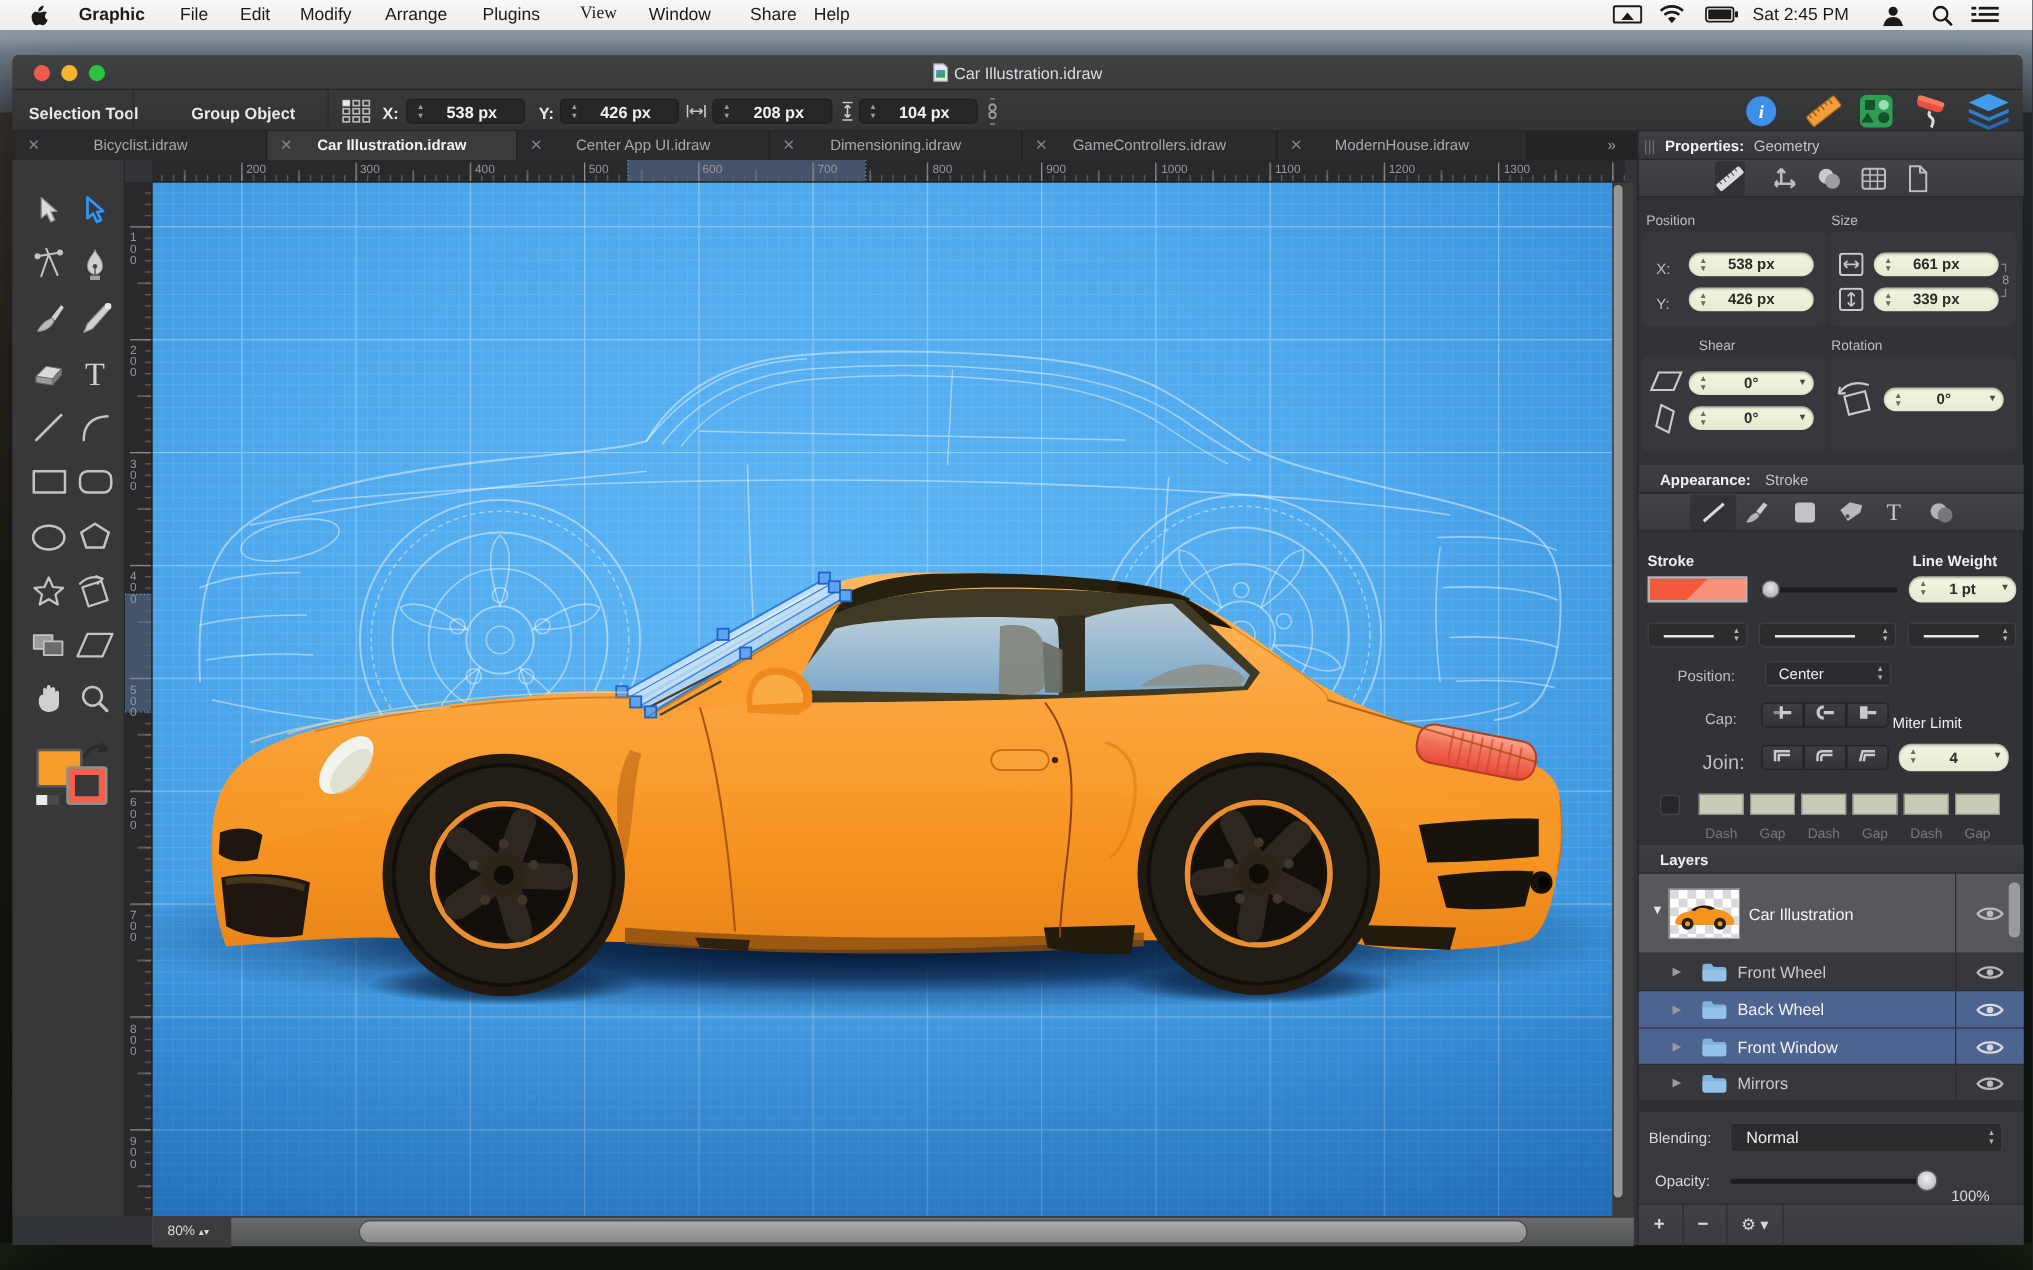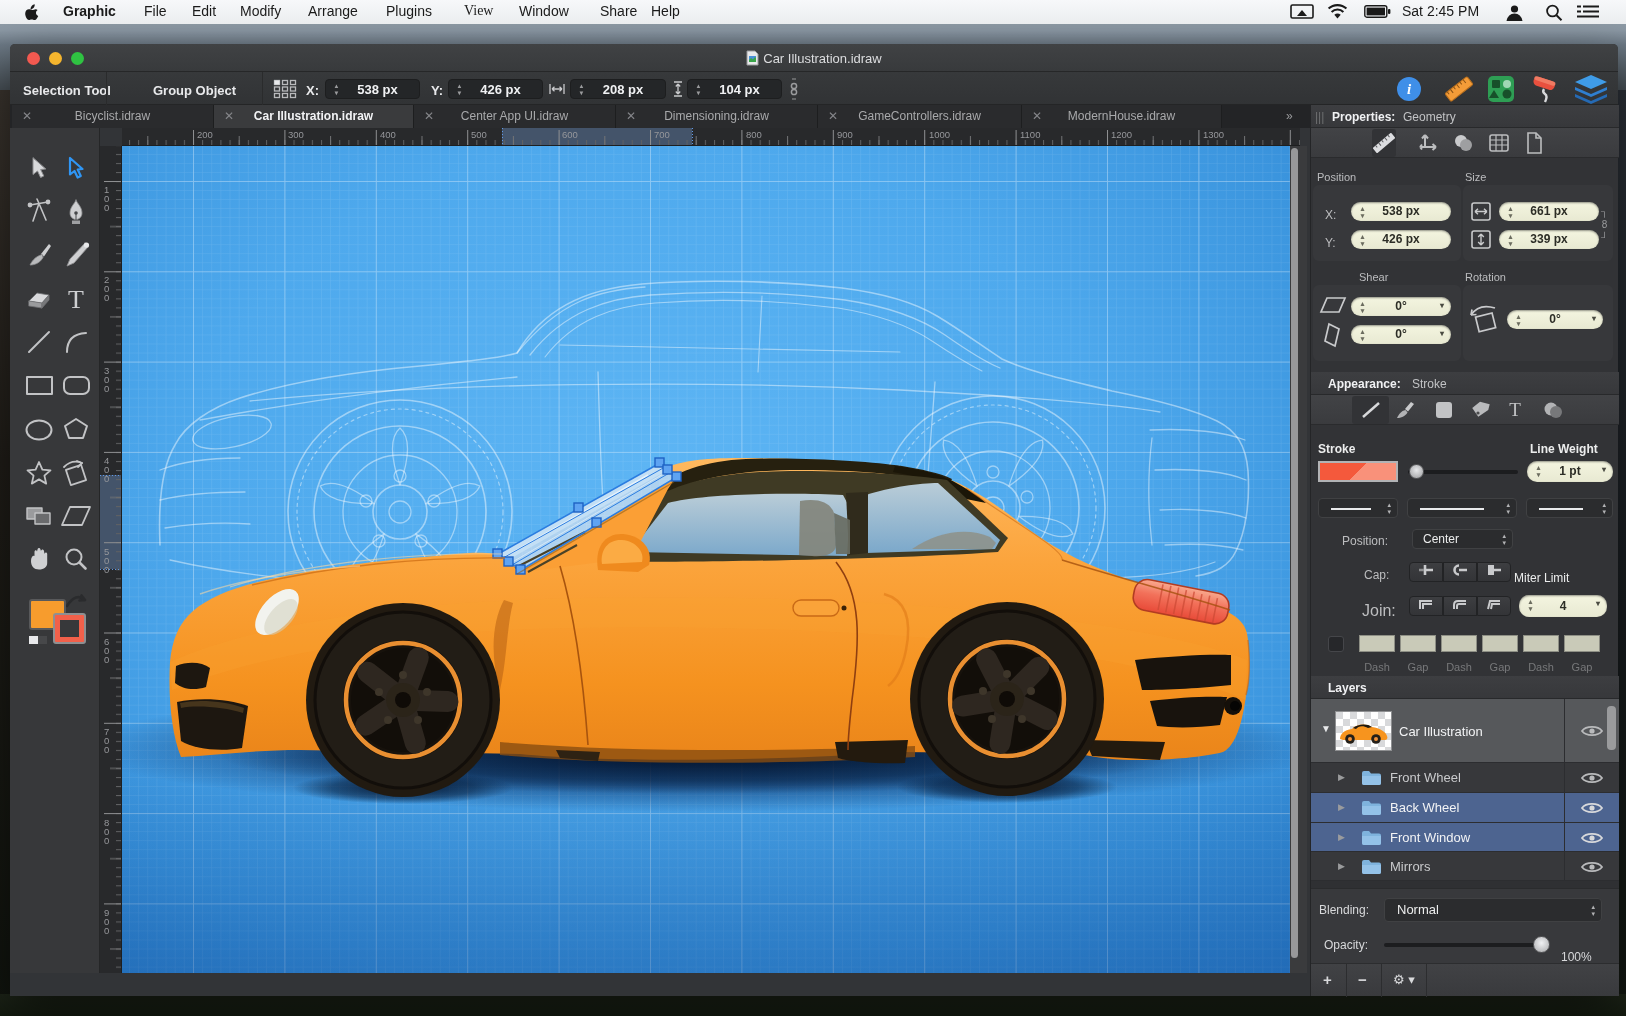--- a/index.html
+++ b/index.html
@@ -613,6 +613,10 @@
   <div id="vsb" class="abs">
       <div class="thumb"></div>
     </div>
+  <div id="hsbrow" class="abs">
+    <div id="zoombox"><span style="margin-left:12px;">80%</span> <span style="font-size:8px;">▴▾</span></div>
+    <div id="hsbthumb"></div>
+  </div>
   <div id="rpanel" class="abs">
     <div class="phead" style="top:0;">
         <span style="left:4px;color:#6e6f71;">|||</span>

